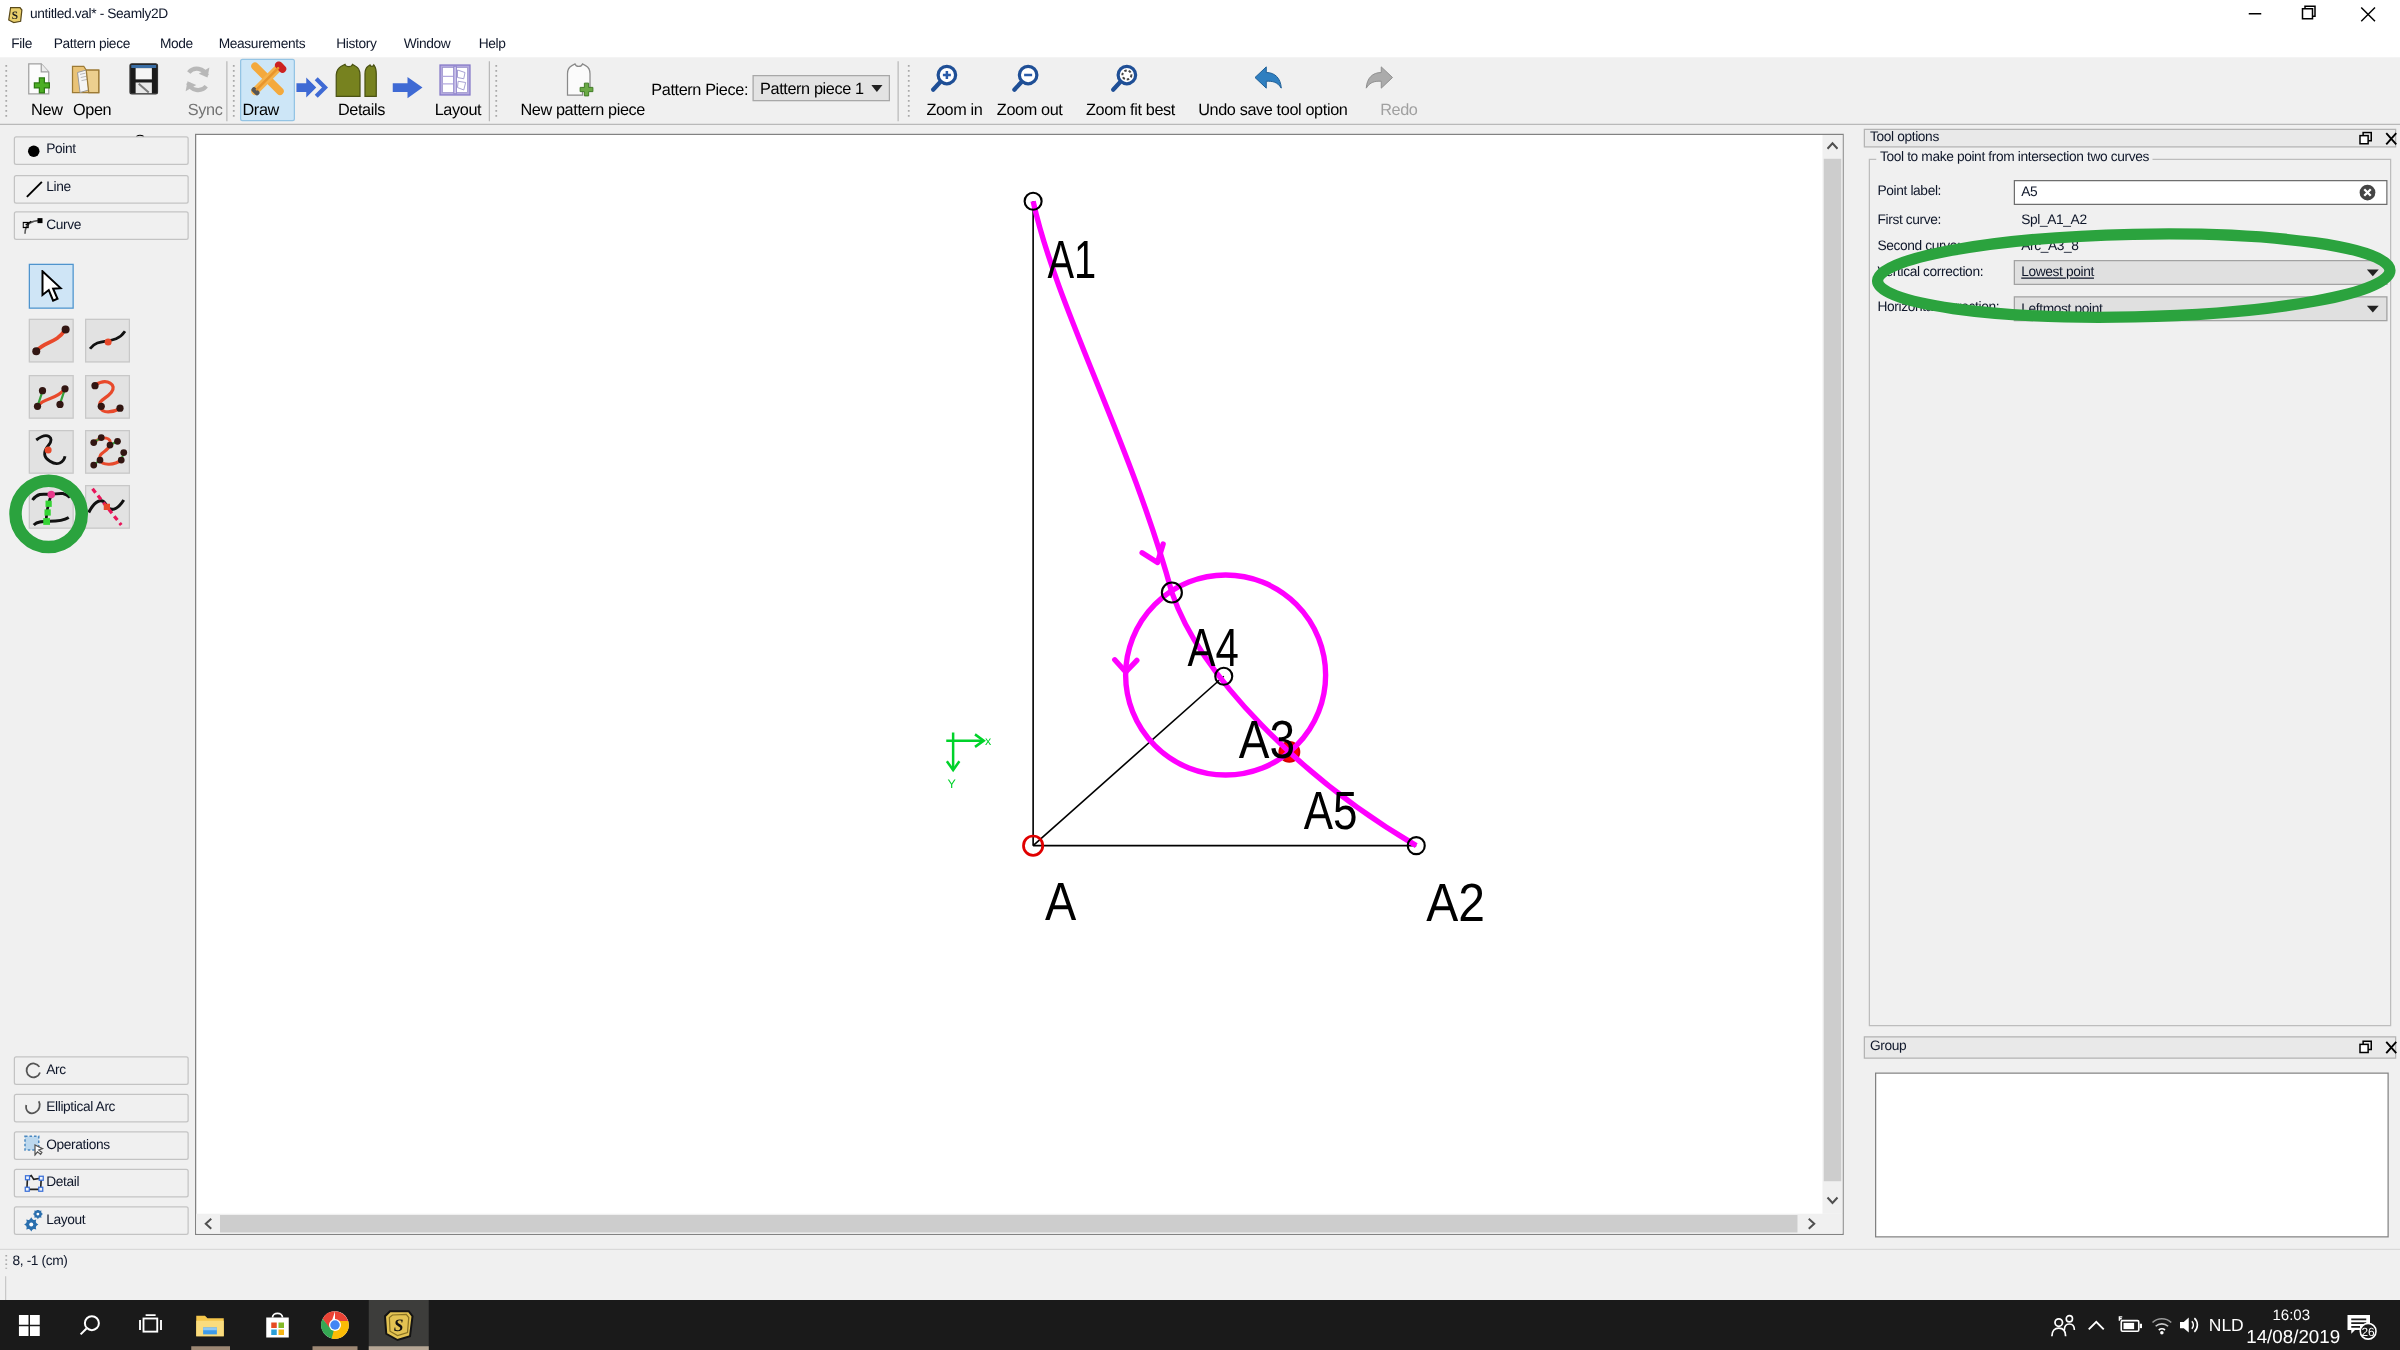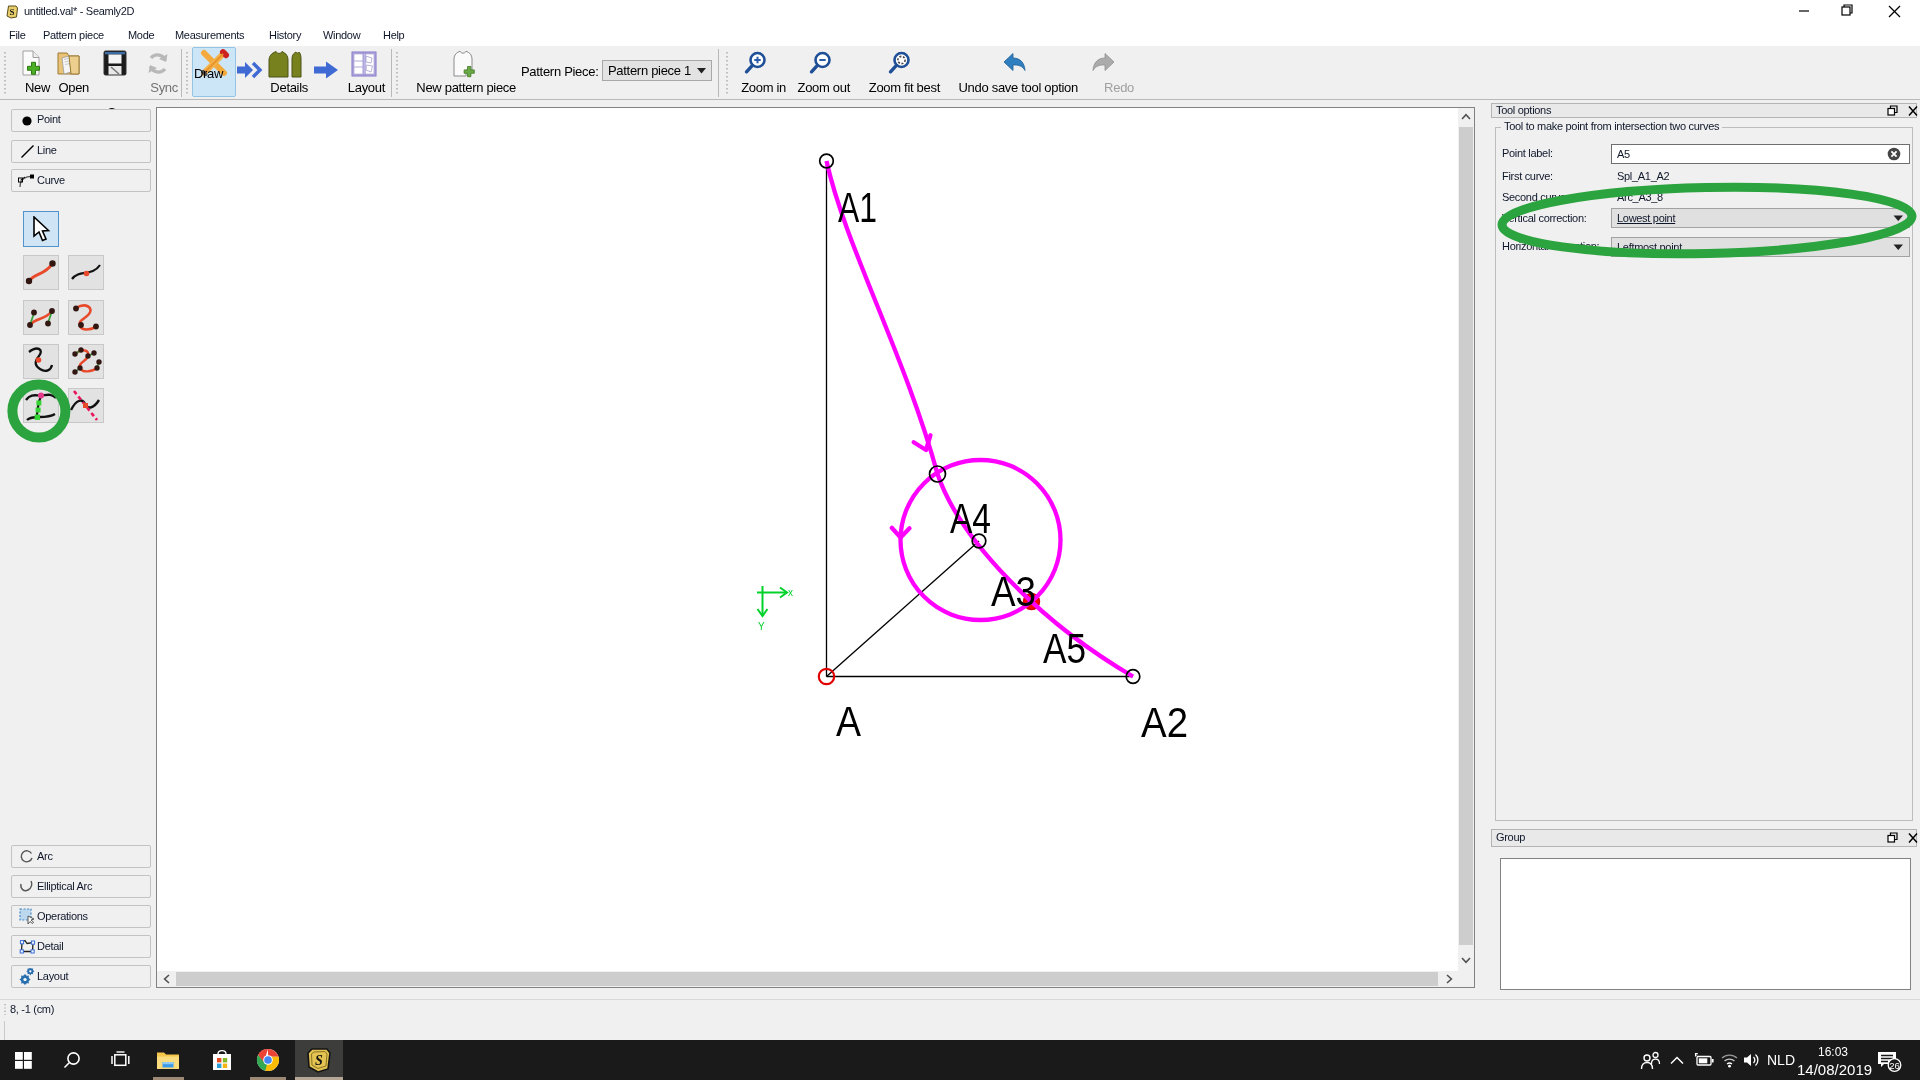--- a/index.html
+++ b/index.html
@@ -94,7 +94,7 @@
 <path d="M24.5 5.5 L7.5 22.5" stroke="#e8952c" stroke-width="2"></path>
 </g>
 </svg>
-<div class="lbl c" style="left:194px;top:66px;width:23px;">Draw</div>
+<div class="lbl c" style="left:194px;top:80px;width:23px;">Draw</div>
 
 <svg class="a" style="left:237px;top:60px;" width="26" height="20" viewBox="0 0 26 20">
 <path d="M0 6.5 L8 6.5 L8 2 L16 10 L8 18 L8 13.5 L0 13.5 Z" fill="#3f6ad4"></path>

